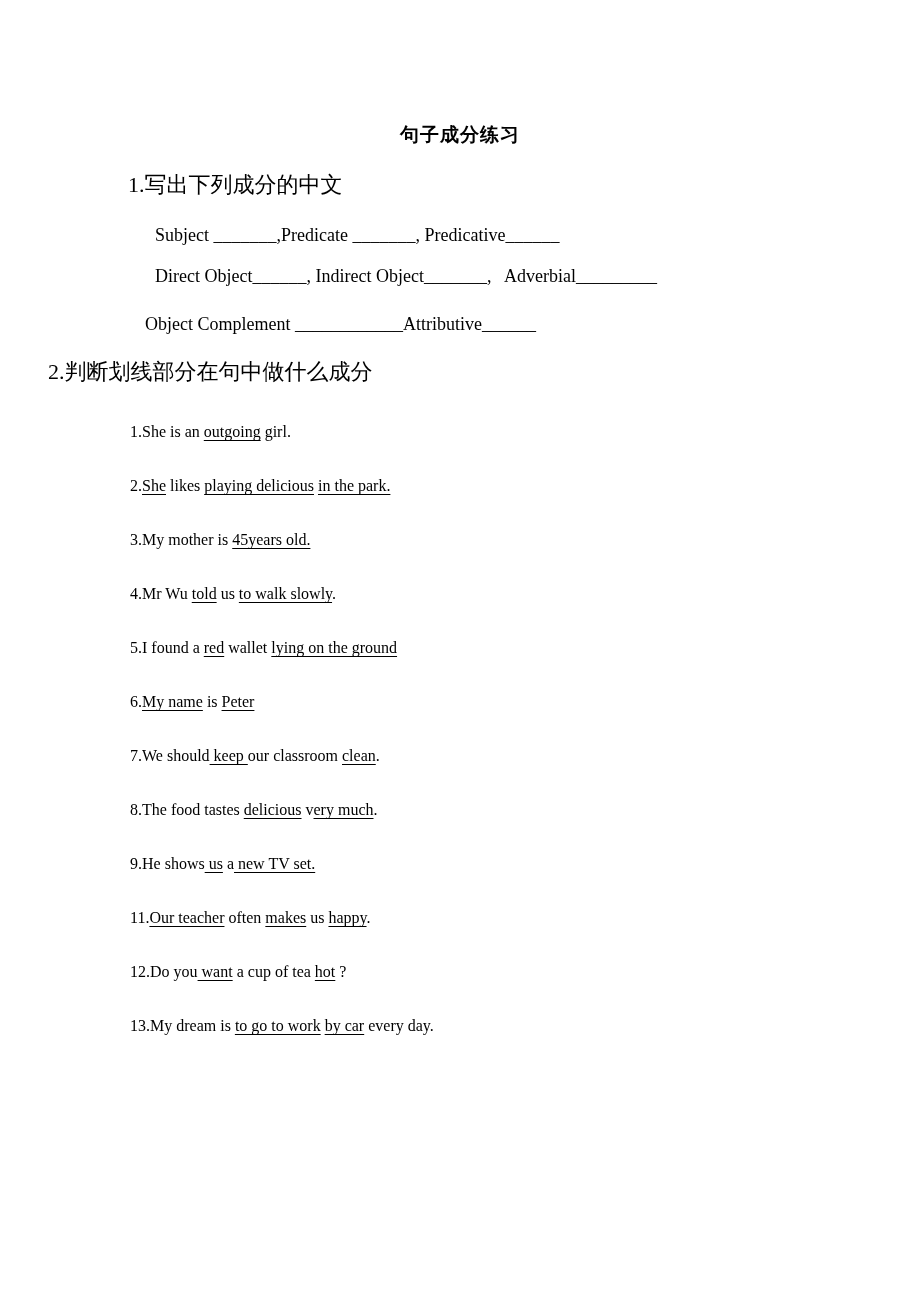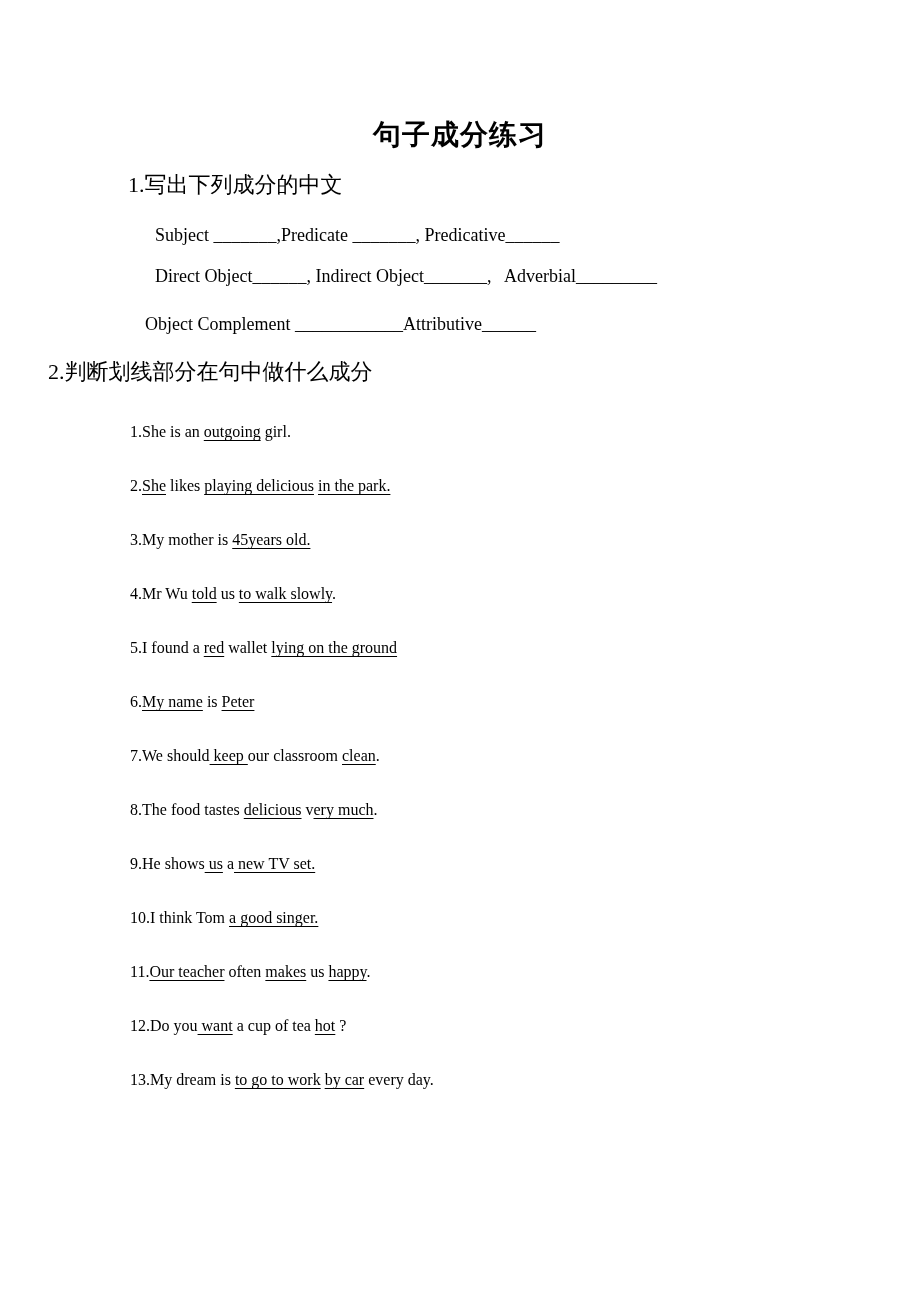--- a/index.html
+++ b/index.html
@@ -21,7 +21,7 @@
   .doc-title {
     margin-top: 120px;
     text-align: center;
-    font-size: 28px;
+    font-size: 19px;
     line-height: 30px;
     font-weight: 700;
     letter-spacing: 1px;

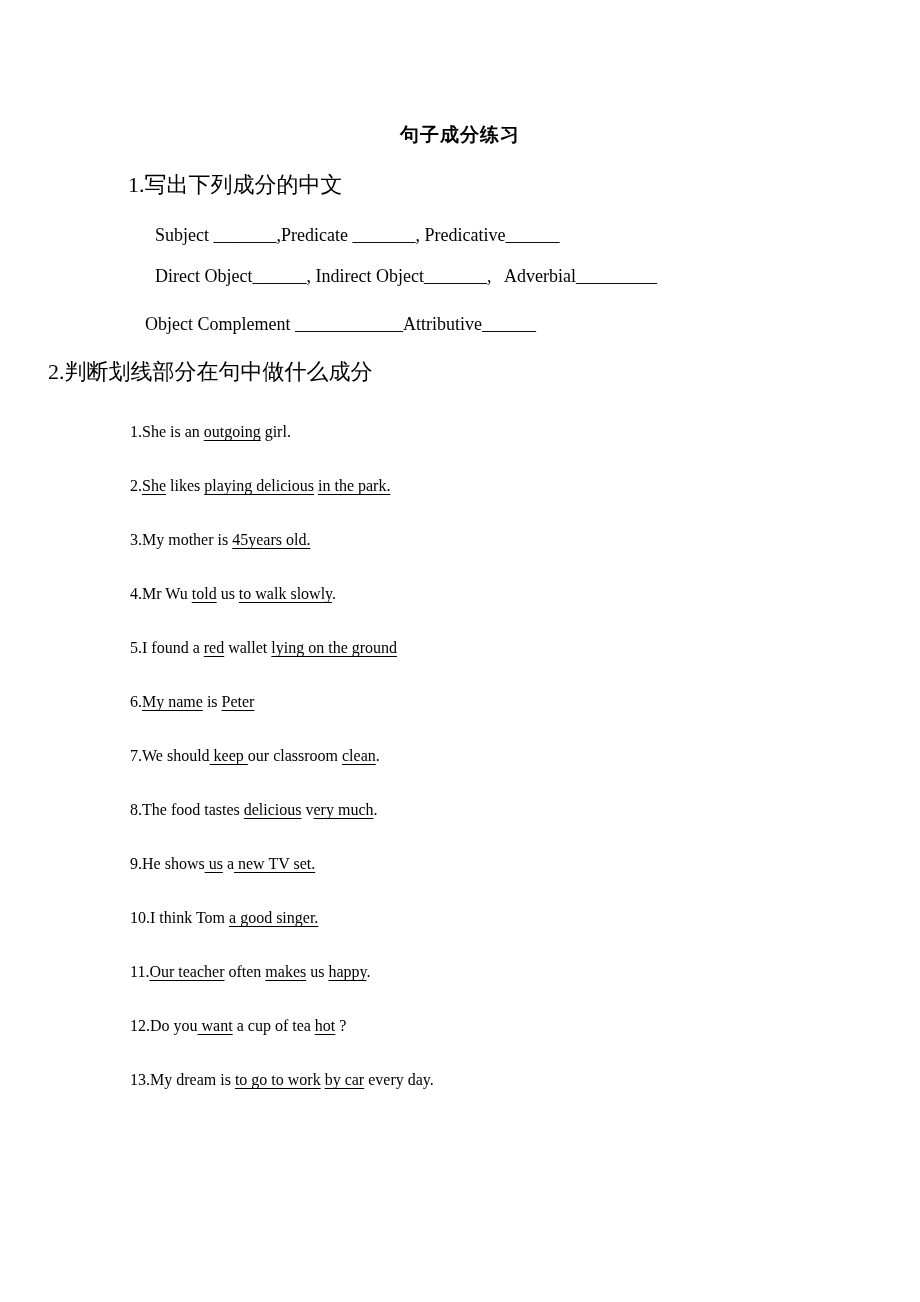--- a/index.html
+++ b/index.html
@@ -84,7 +84,6 @@
       <div class="sentence"><span>7.</span><span>We should</span><span class="u"> keep </span><span>our classroom </span><span class="u">clean</span><span>.</span></div>
       <div class="sentence"><span>8.</span><span>The food tastes </span><span class="u">delicious</span><span> v</span><span class="u">ery much</span><span>.</span></div>
       <div class="sentence"><span>9.</span><span>He shows</span><span class="u"> us</span><span> a</span><span class="u"> new TV set.</span></div>
-      <div class="sentence"><span>10.</span><span>I think Tom </span><span class="u">a good singer.</span></div>
       <div class="sentence"><span>11.</span><span class="u">Our teacher</span><span> often </span><span class="u">makes</span><span> us </span><span class="u">happy</span><span>.</span></div>
       <div class="sentence"><span>12.</span><span>Do you</span><span class="u"> want</span><span> a cup of tea </span><span class="u">hot</span><span> ?</span></div>
       <div class="sentence"><span>13.</span><span>My dream is </span><span class="u">to go to work</span><span> </span><span class="u">by car</span><span> every day.</span></div>

